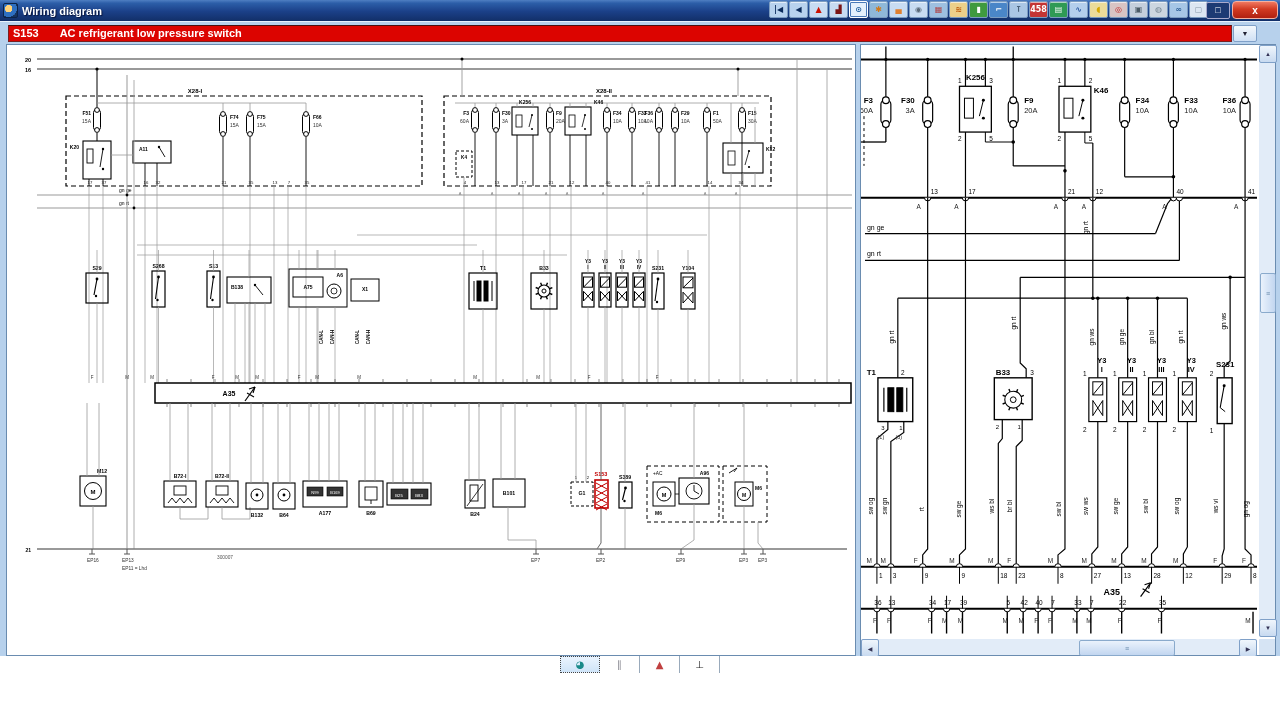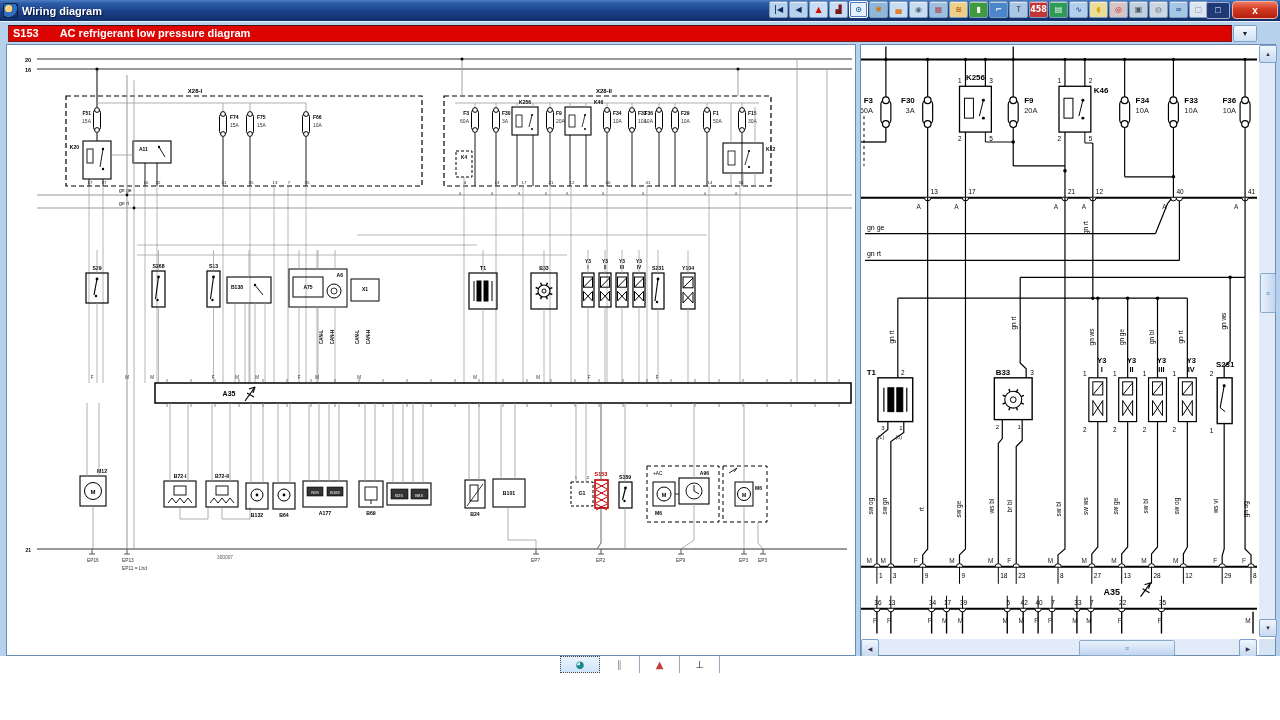--- a/index.html
+++ b/index.html
@@ -106,7 +106,7 @@
   <div class="combobar">
     <div class="combofield">
       <span class="code">S153</span>
-      <span class="desc">AC refrigerant low pressure diagram</span>
+      <span class="desc">AC refrigerant low pressure switch</span>
     </div>
     <button class="combobtn">
       <span>▼</span>

